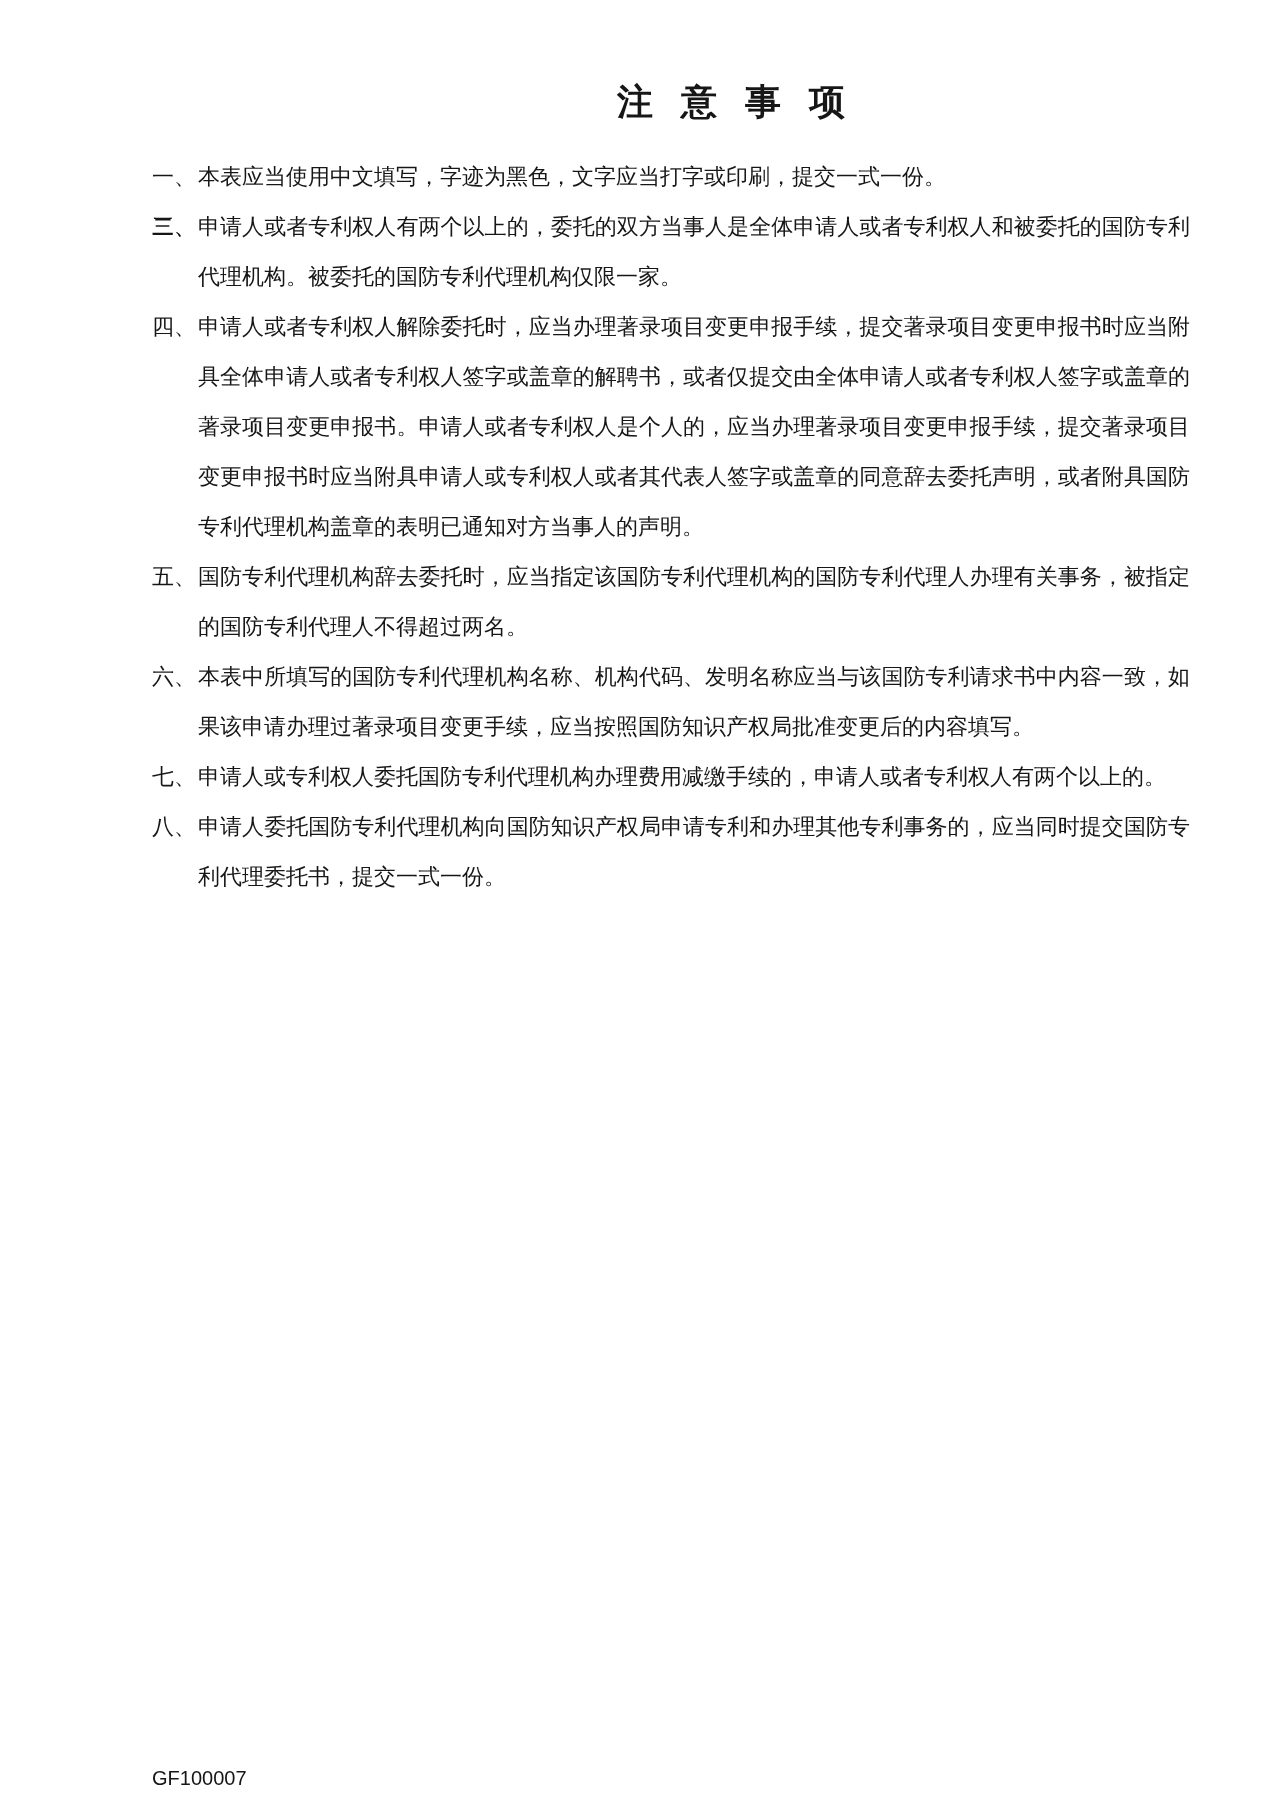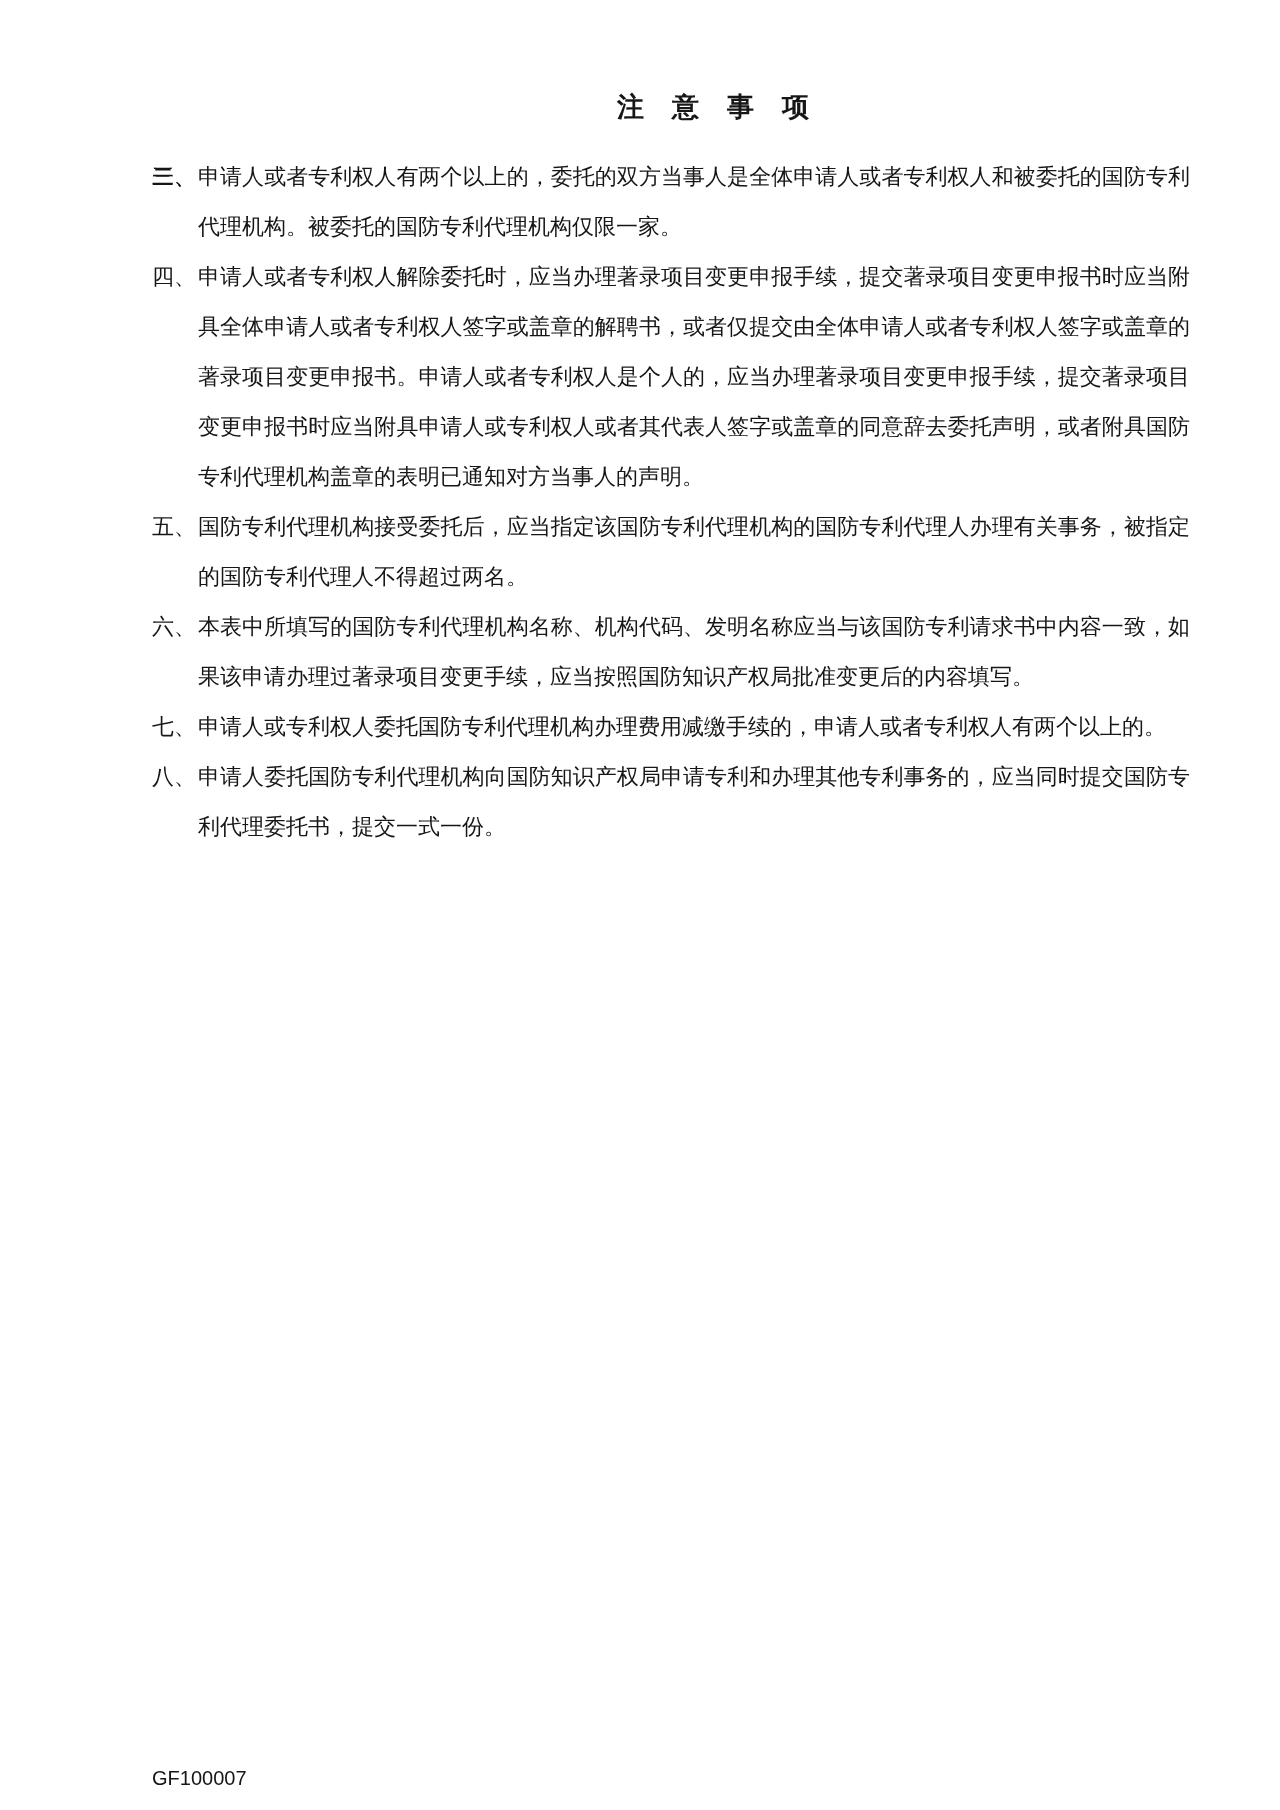--- a/index.html
+++ b/index.html
@@ -18,10 +18,10 @@
   .page-title {
     position: absolute;
     left: 617px;
-    top: 89px;
+    top: 78px;
     font-family: "Liberation Sans", "DejaVu Sans", sans-serif;
     font-weight: bold;
-    font-size: 27px;
+    font-size: 36px;
     letter-spacing: 28px;
     color: #161616;
     white-space: nowrap;

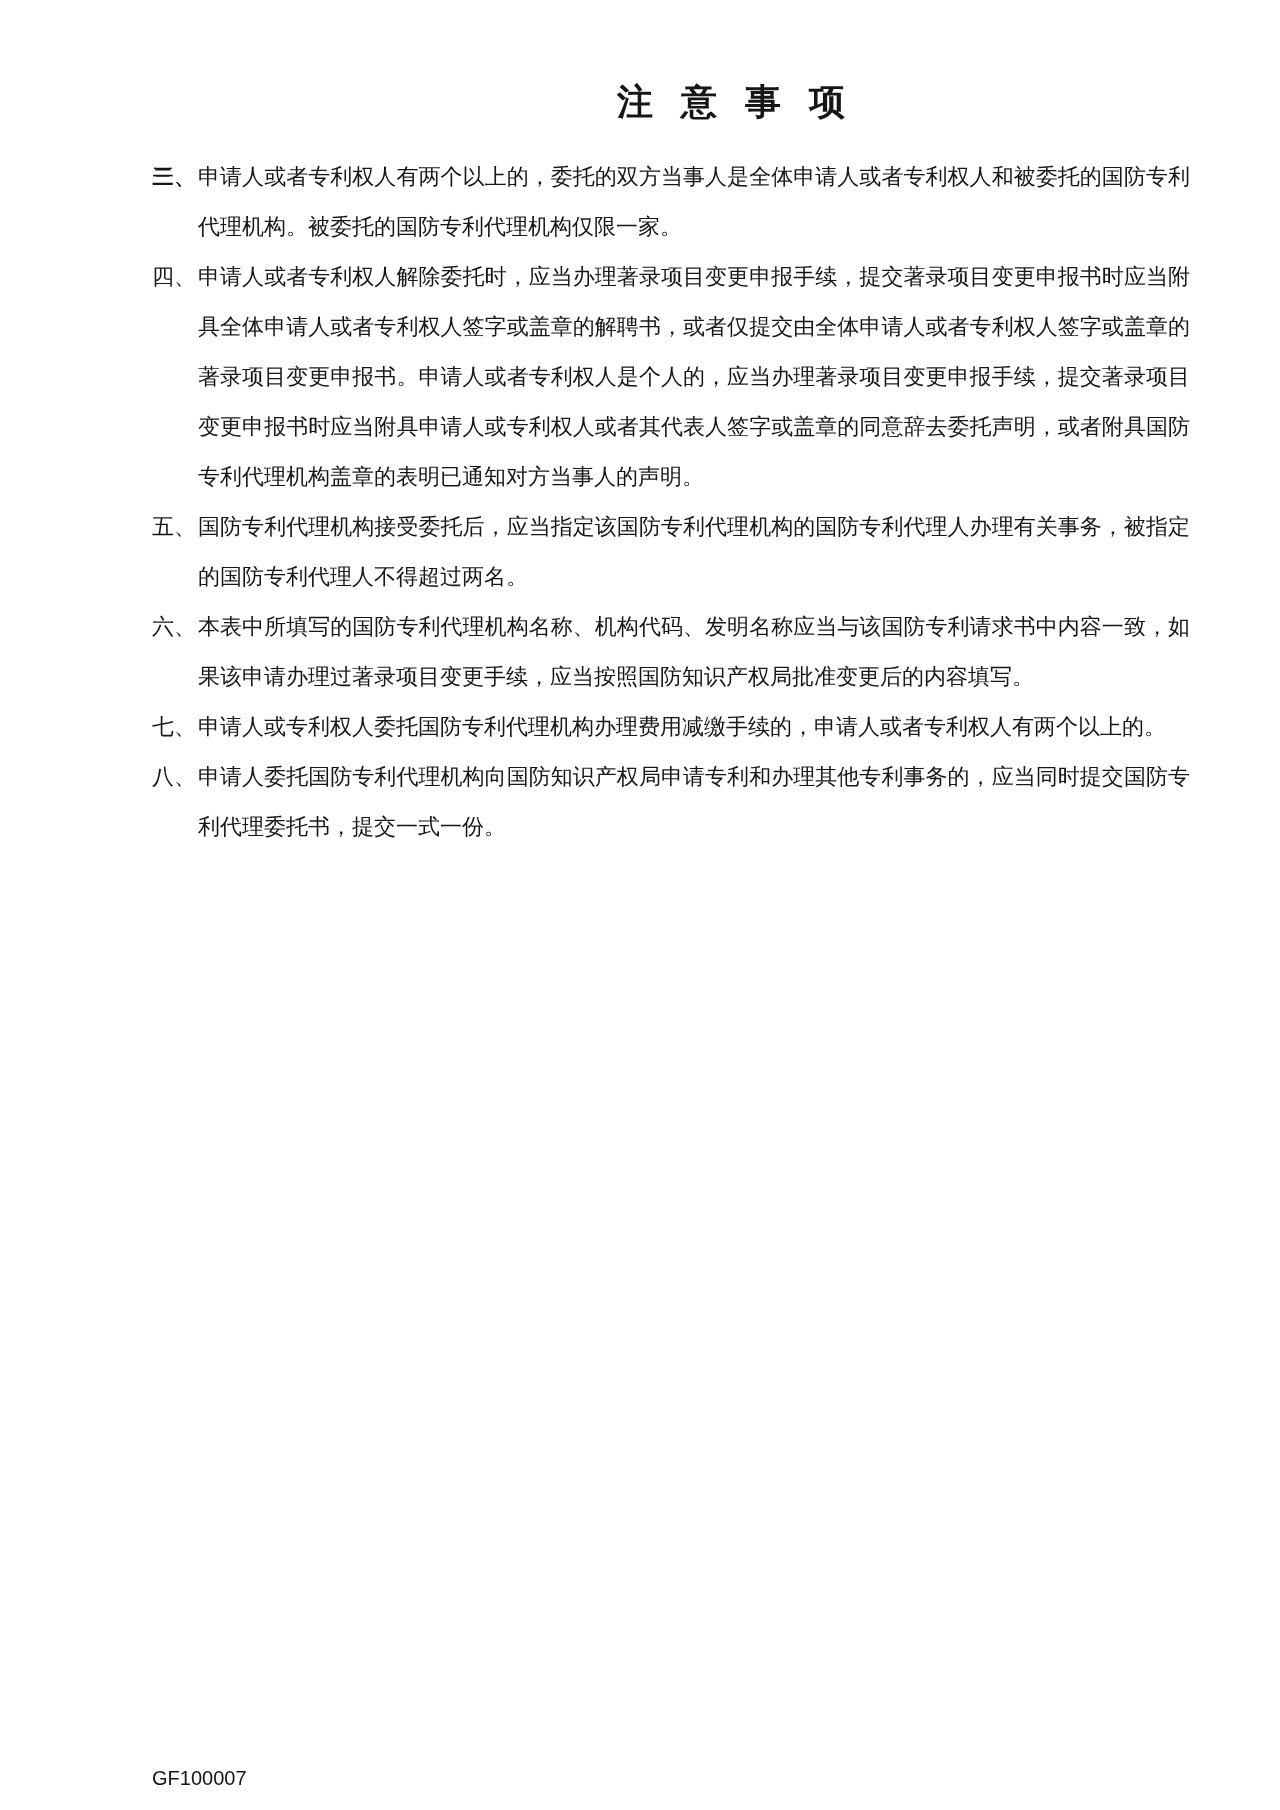--- a/index.html
+++ b/index.html
@@ -70,7 +70,7 @@
   <div class="notes">
 
     <div class="note-item">
-      <span class="note-num">一、</span>
+      <span class="note-num">一、</span><span>本表应当使用中文填写，字迹为黑色，文字应当打字或印刷，提交一式一份。</span>
     </div>
 
     <div class="note-item">

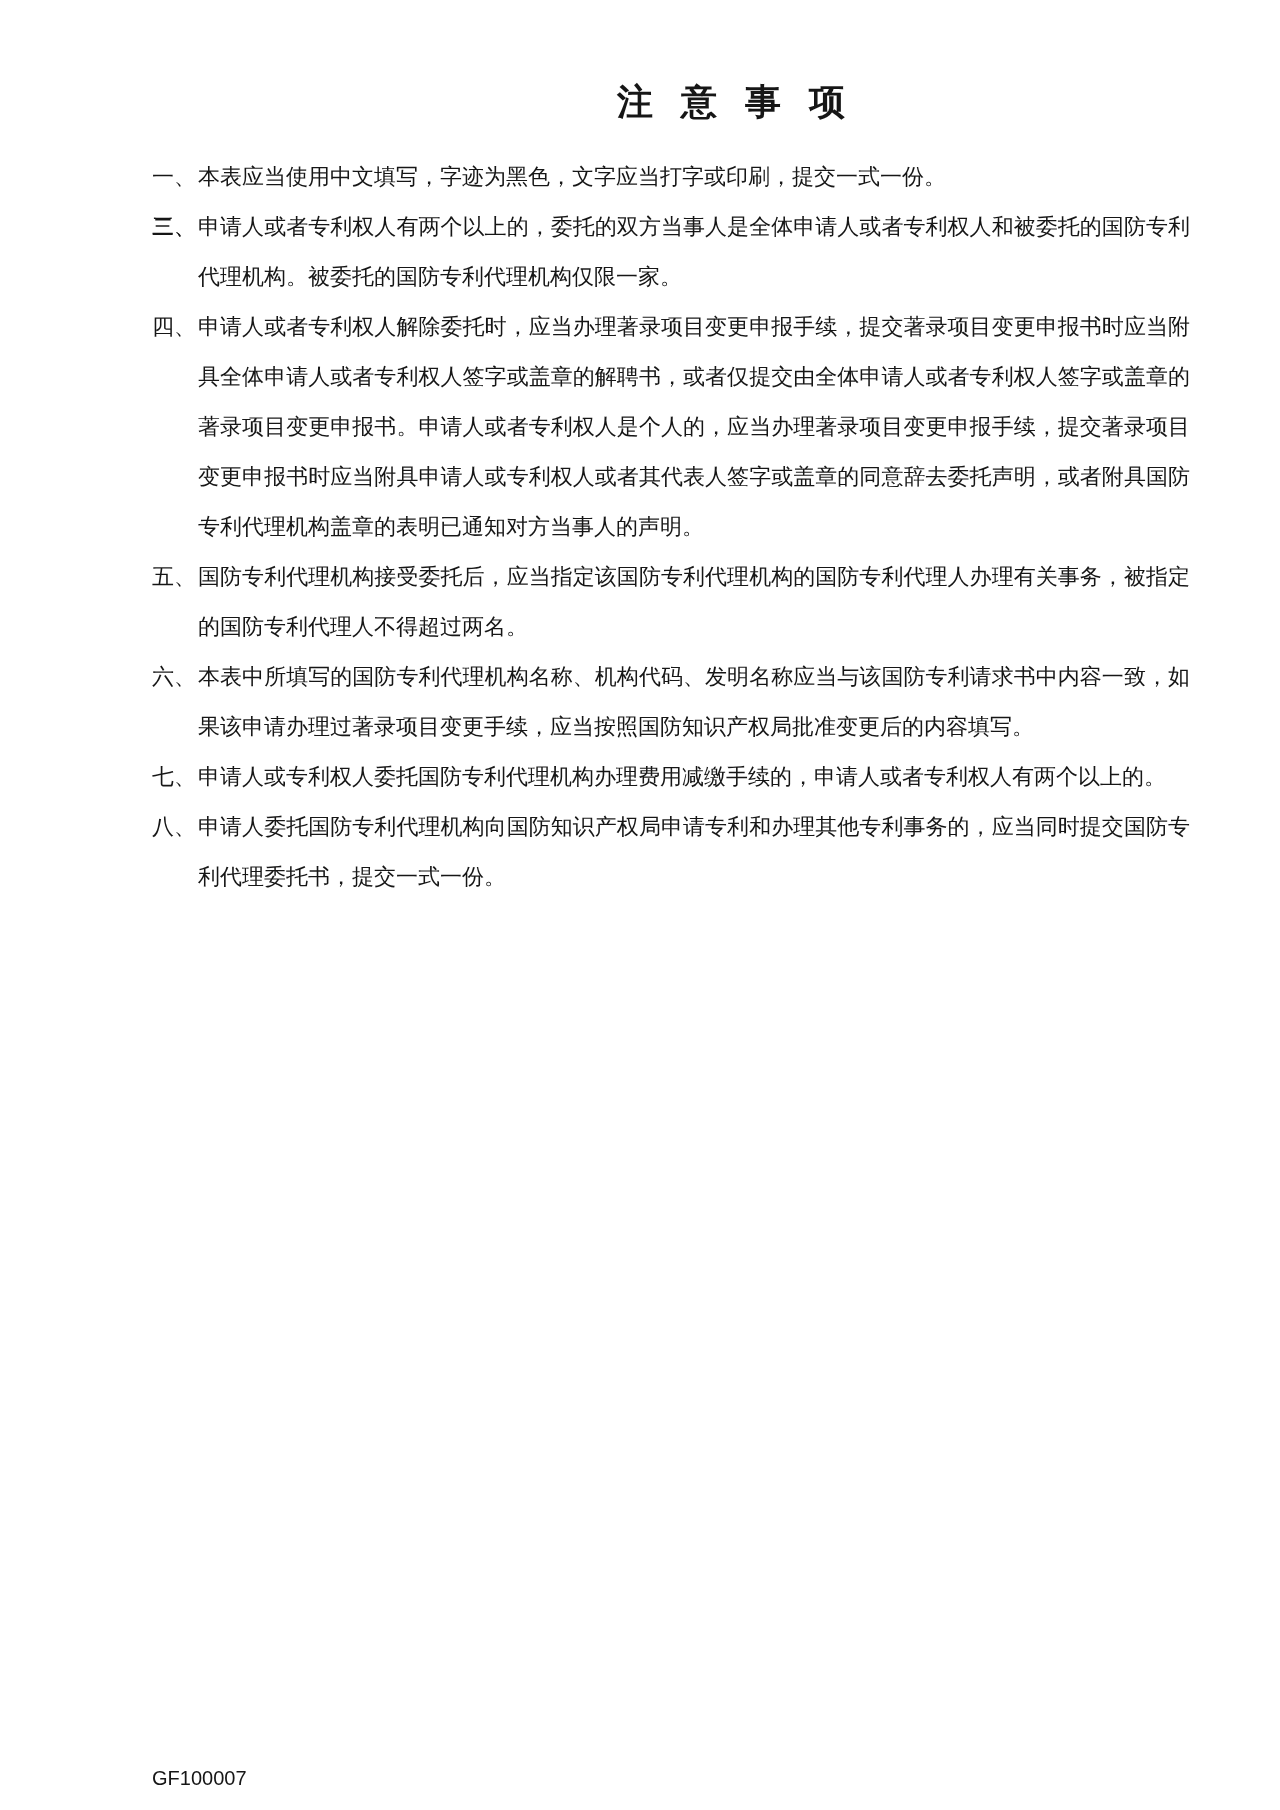--- a/index.html
+++ b/index.html
@@ -86,7 +86,7 @@
     </div>
 
     <div class="note-item">
-      <span class="note-num">五、</span><span>国防专利代理机构接受委托后，应当指定该国防专利代理机构的国防专利代理人办理有关事务，被指定的国防专利代理人不得超过两名。</span>
+      <span class="note-num">五、</span><span>国防专利代理机构辞去委托时，应当指定该国防专利代理机构的国防专利代理人办理有关事务，被指定的国防专利代理人不得超过两名。</span>
     </div>
 
     <div class="note-item">

